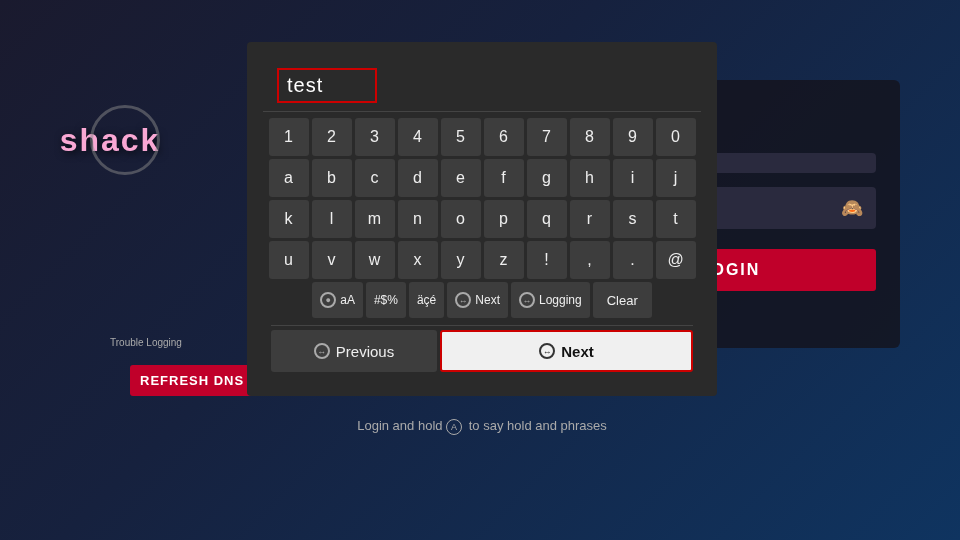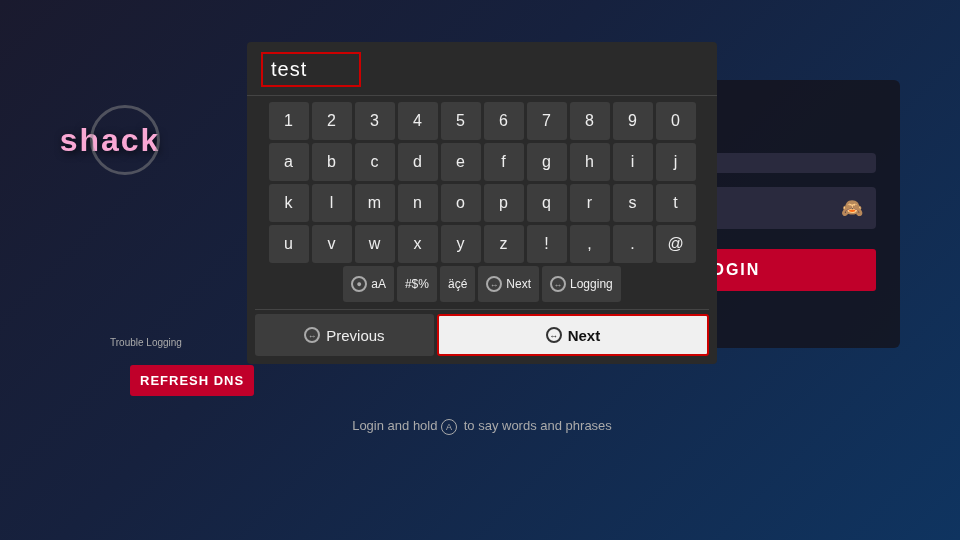--- a/index.html
+++ b/index.html
@@ -150,7 +150,7 @@
       width: 470px;
       background: #2a2a2a;
       border-radius: 4px;
-      padding: 0;
+      padding: 16px;
       z-index: 100;
     }
 

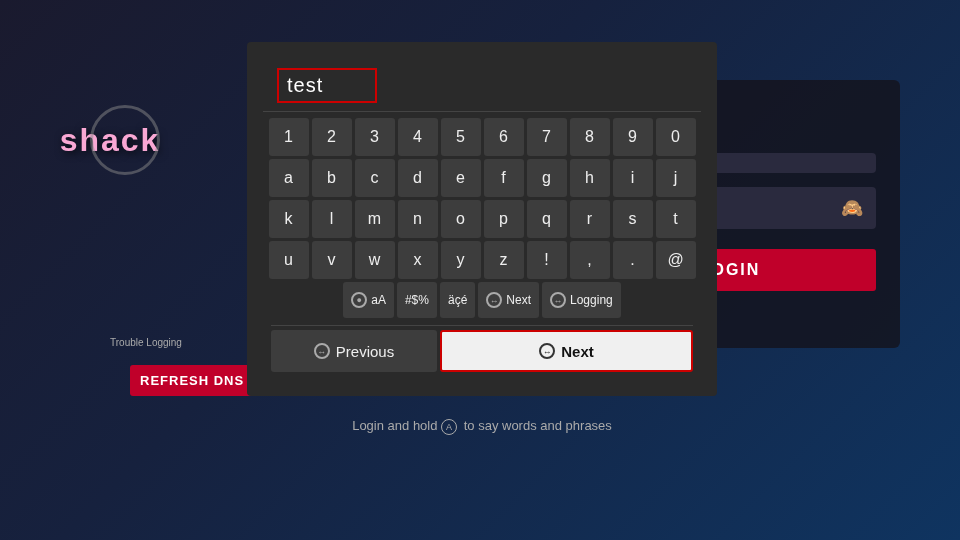--- a/index.html
+++ b/index.html
@@ -414,6 +414,9 @@
         <span class="btn-circle-icon">↔</span>
         <span>Logging</span>
       </button>
+      <button class="kb-special-btn clear-btn">
+        <span>Clear</span>
+      </button>
     </div>
 
   </div>

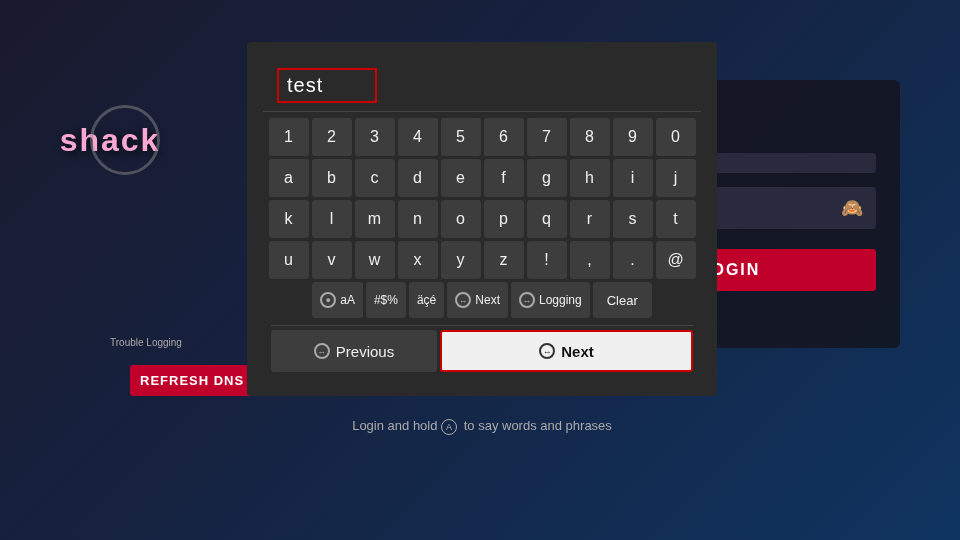--- a/index.html
+++ b/index.html
@@ -439,7 +439,7 @@
 <div class="hint-text">
   <span>Login and hold </span>
   <span class="hint-circle">A</span>
-  <span> to say words and phrases</span>
+  <span> to say hold and phrases</span>
 </div>
 
 </body></html>

